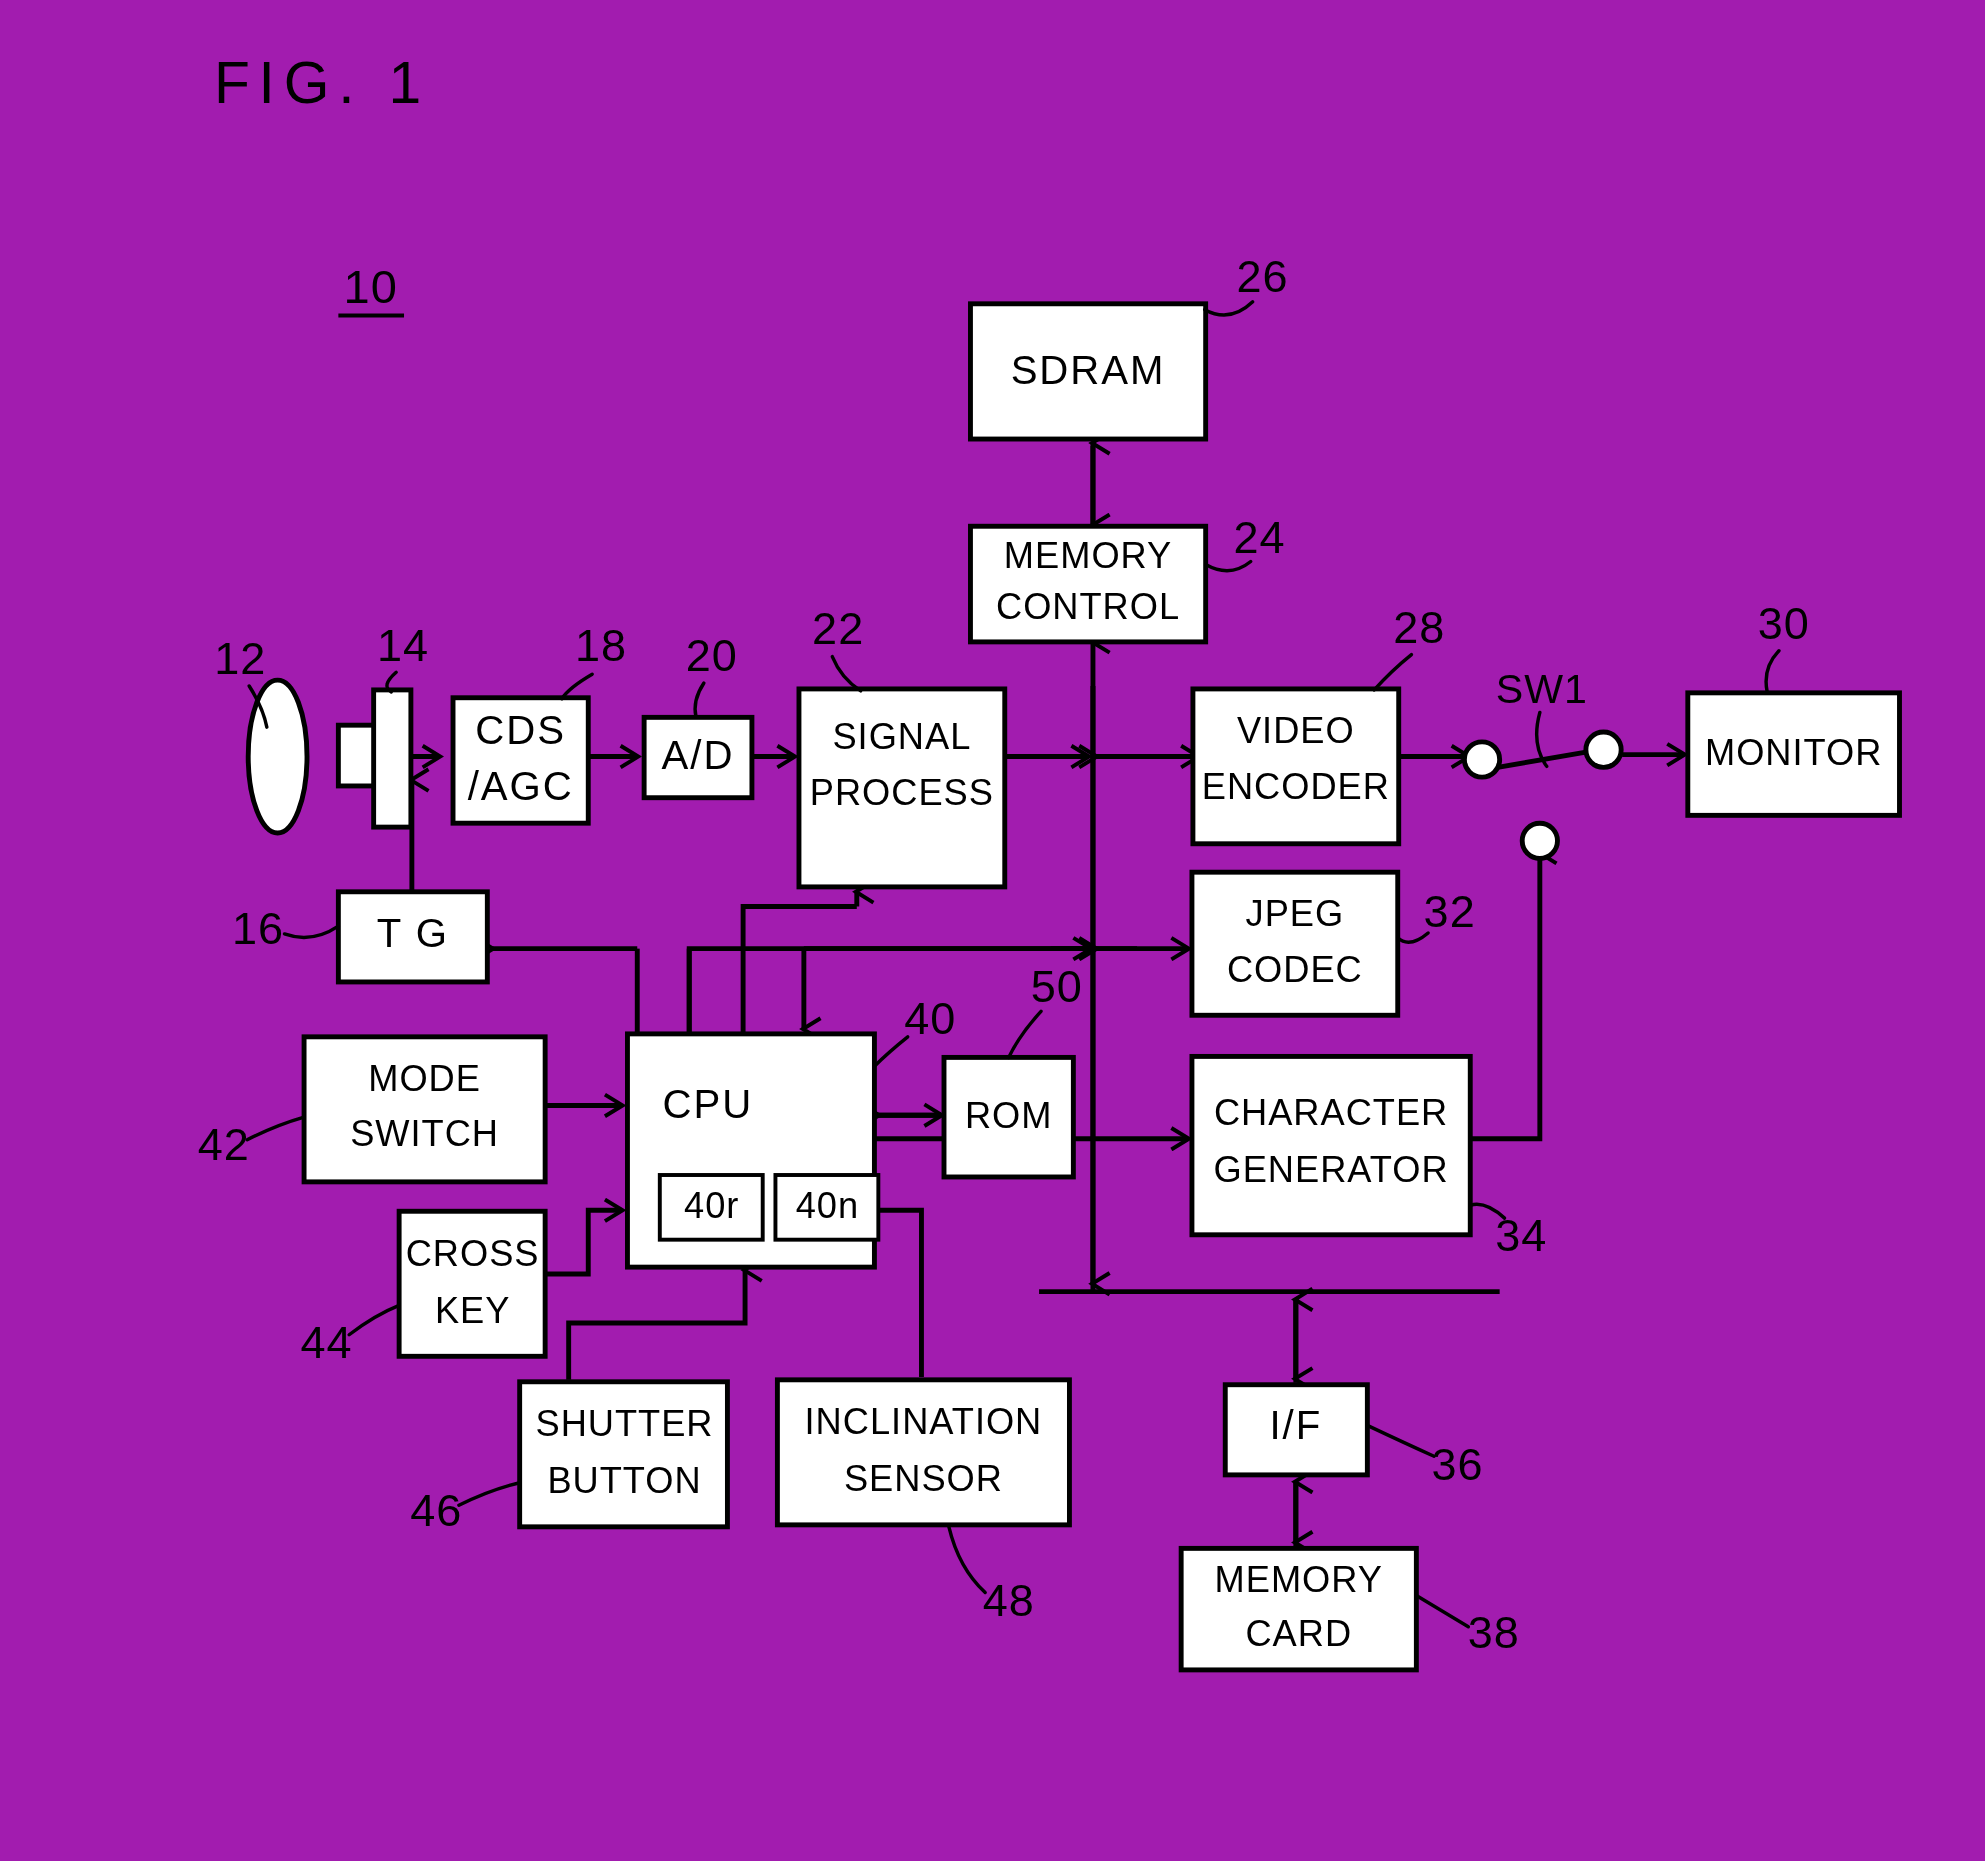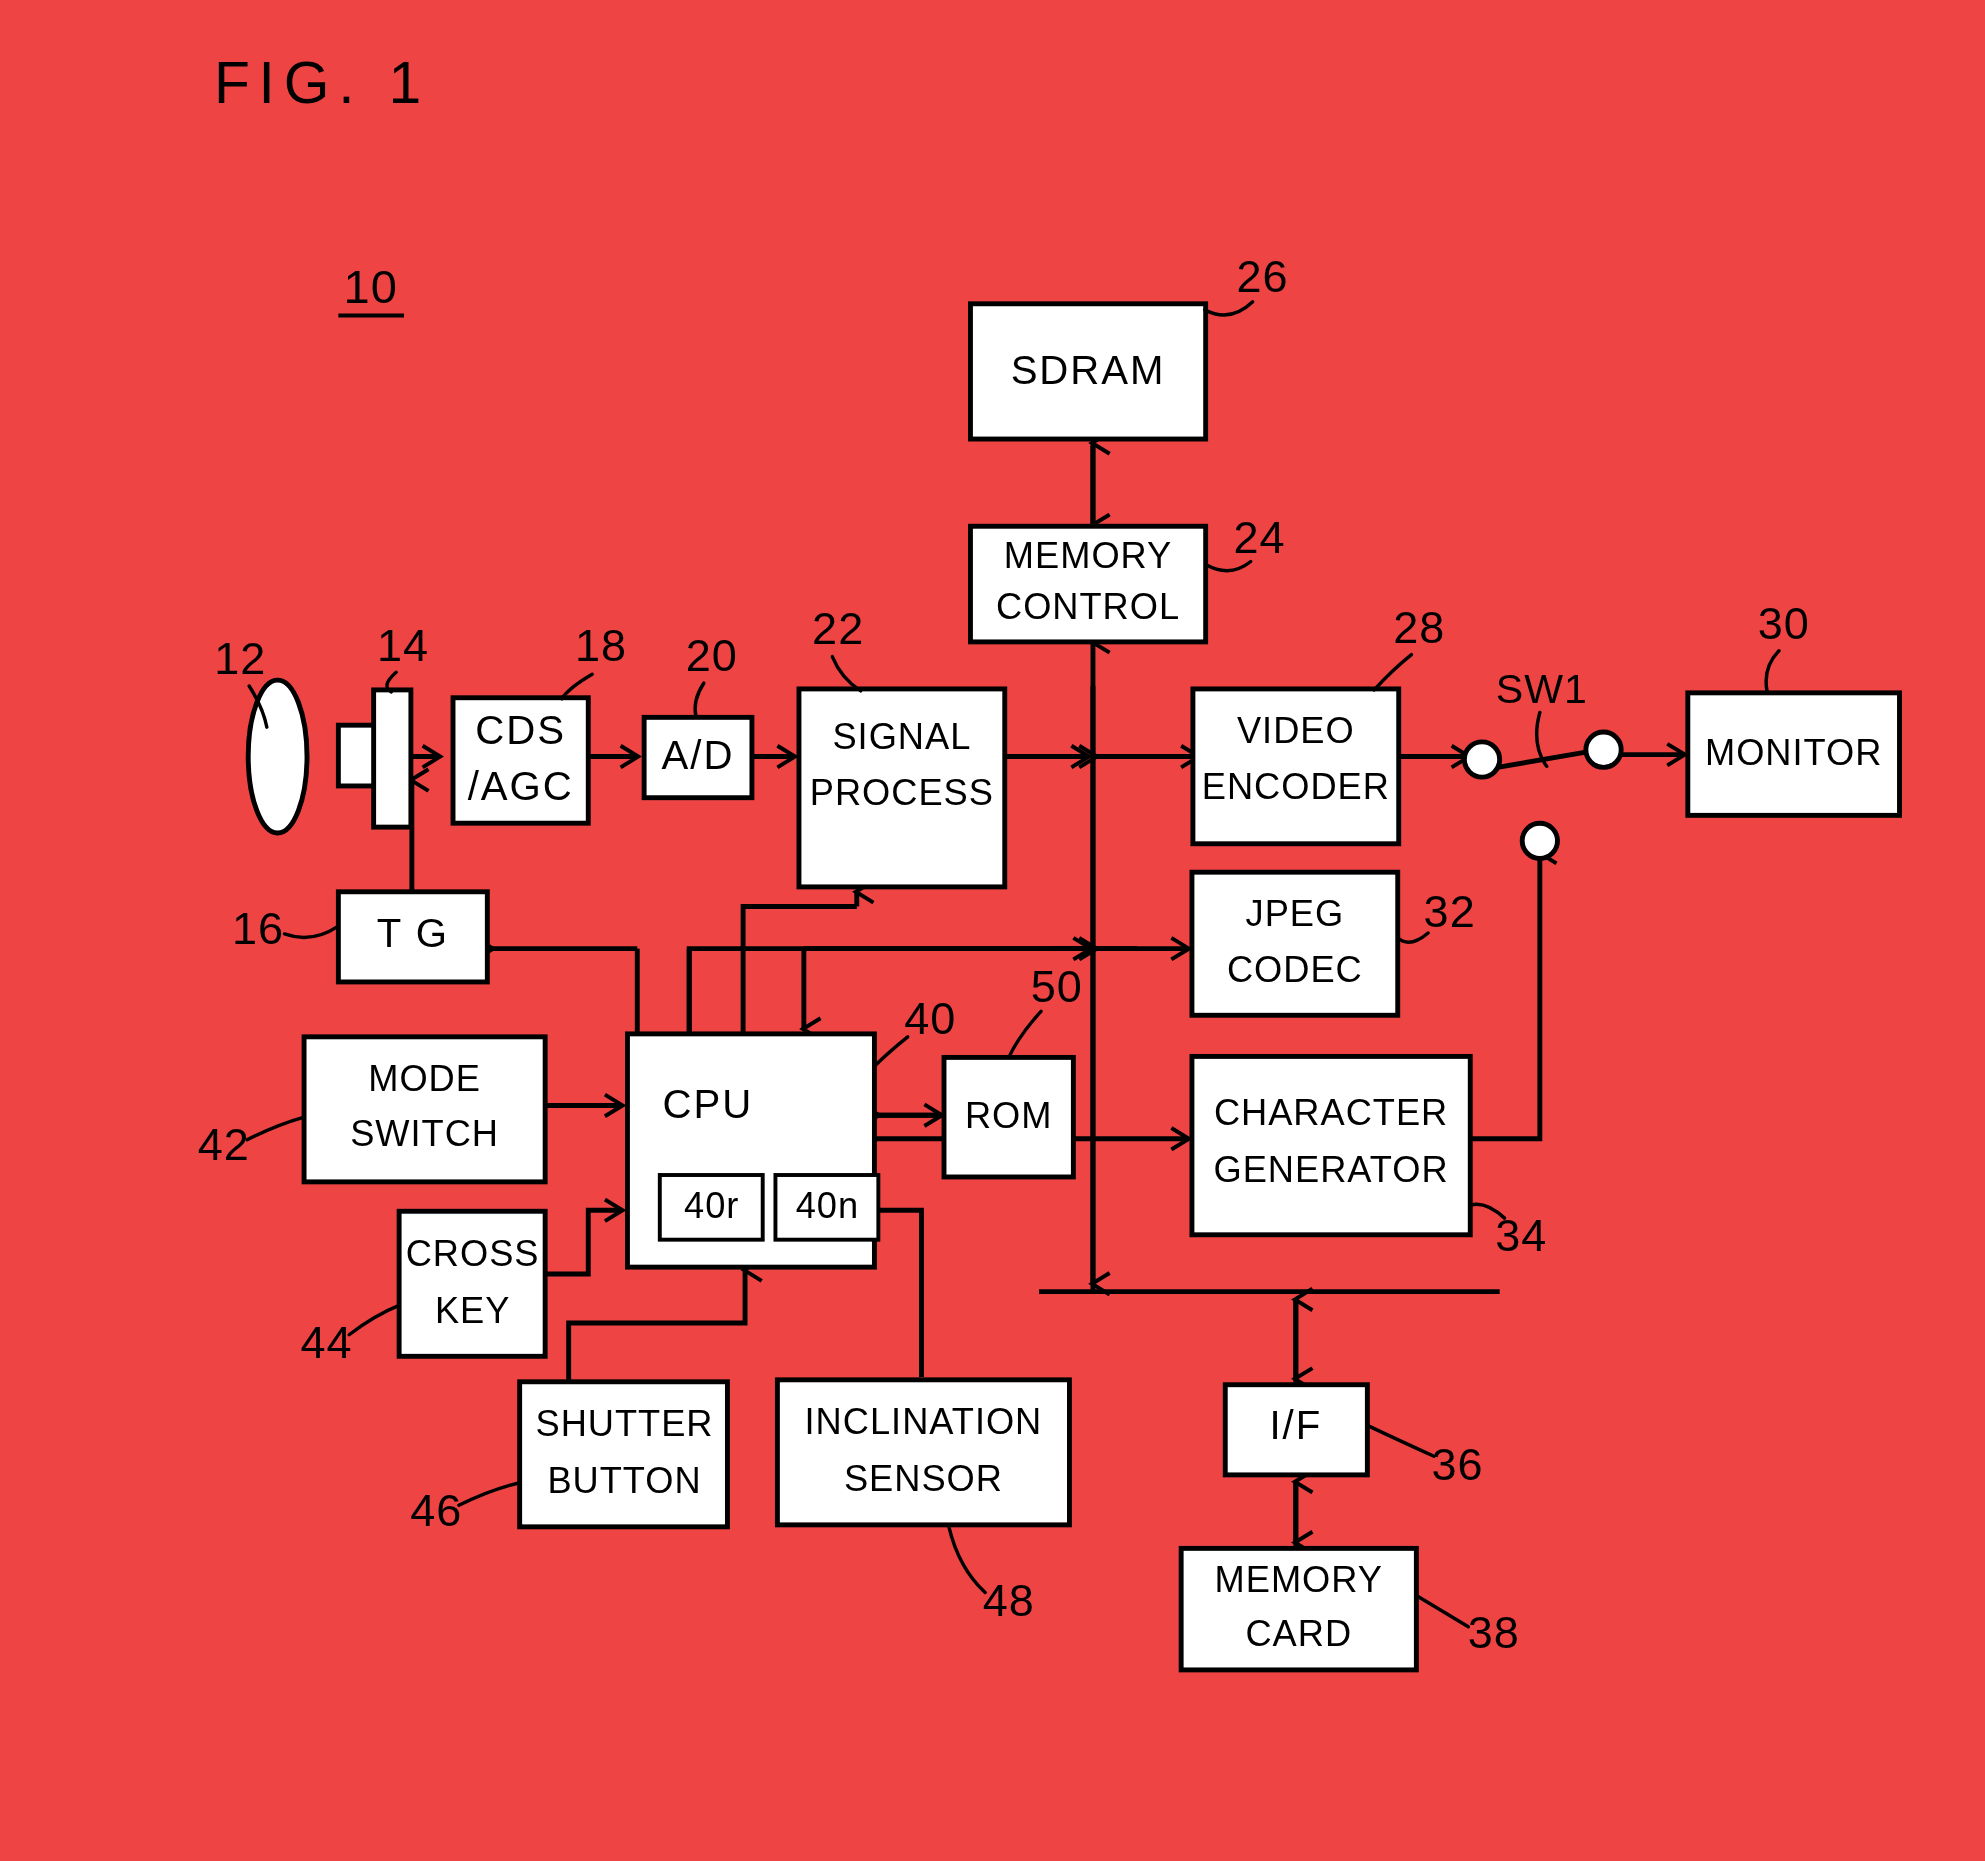--- a/index.html
+++ b/index.html
@@ -15,7 +15,7 @@
     position: relative;
     width: 1986px;
     height: 1861px;
-    background: #ef4444;
+    background: #a21caf;
     overflow: hidden;
   }
   svg#diagram {

